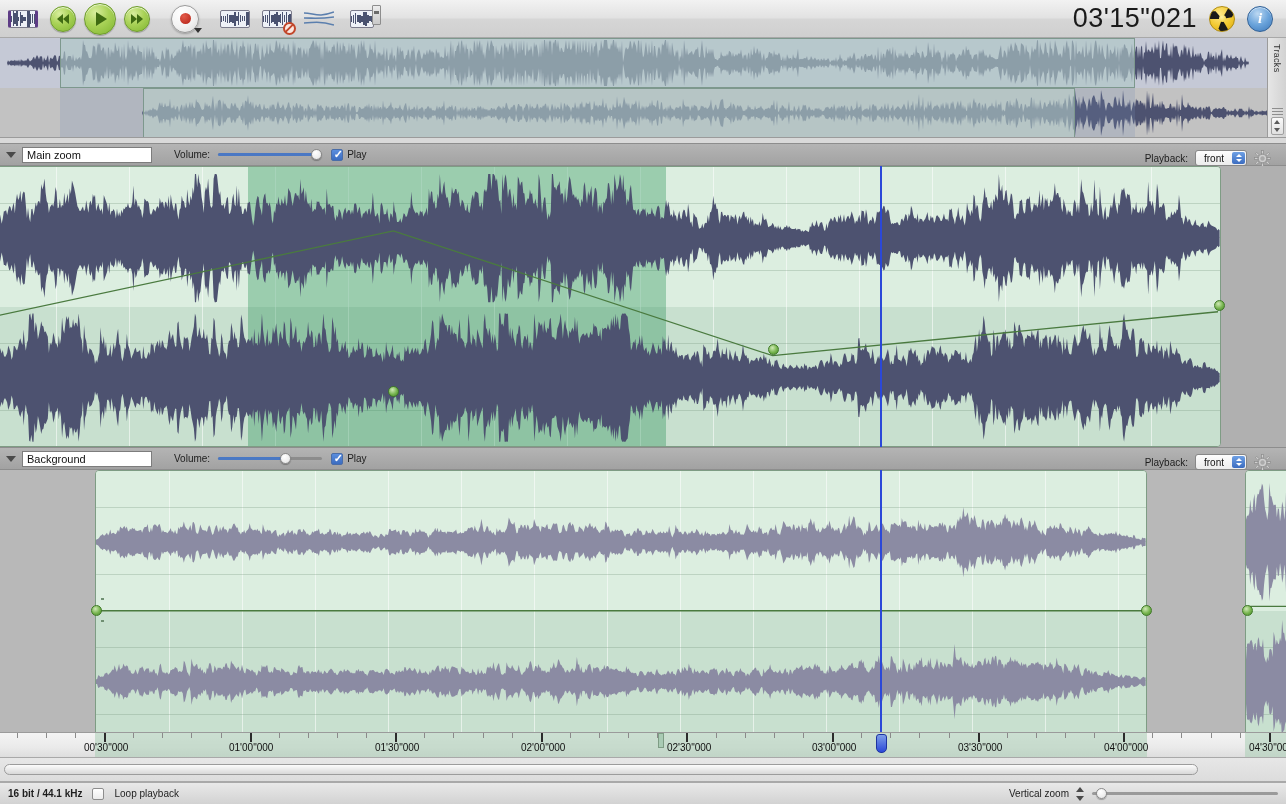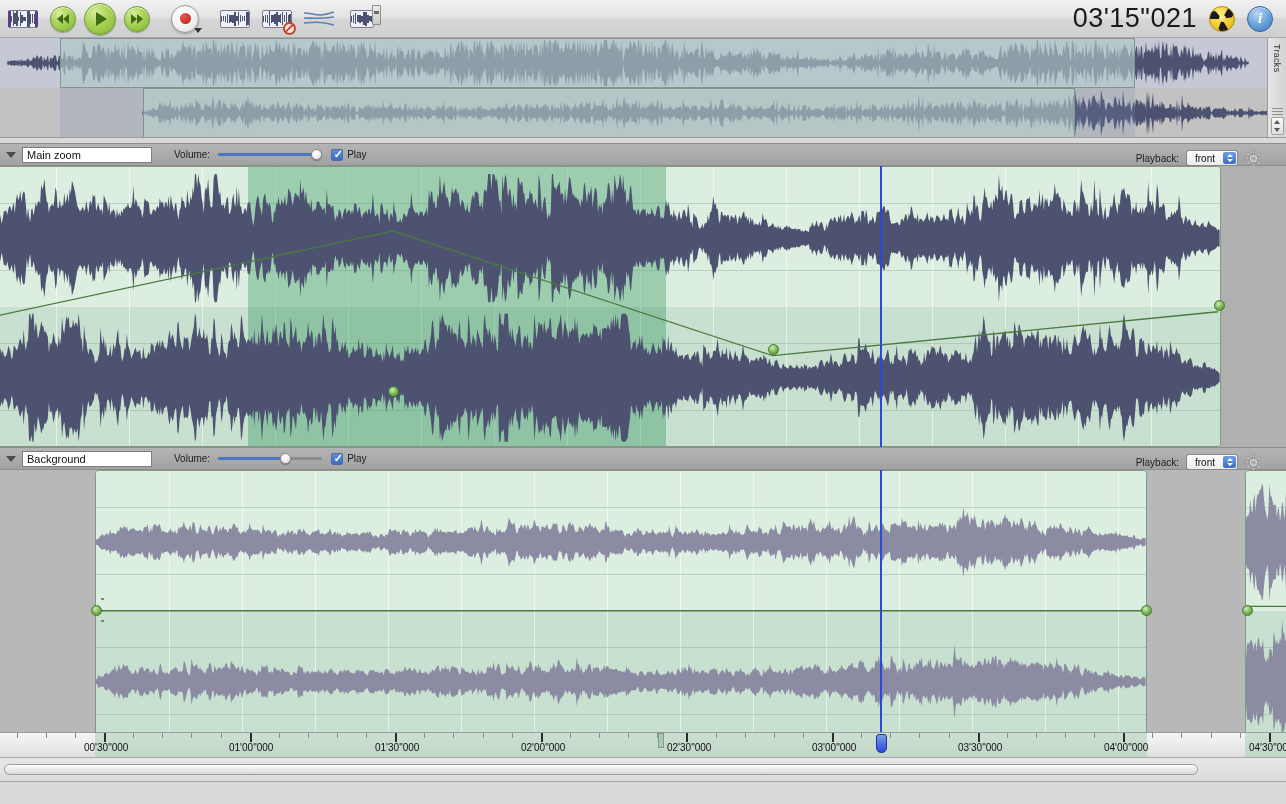--- a/index.html
+++ b/index.html
@@ -165,7 +165,7 @@
   .chk.off { background: linear-gradient(#ffffff,#ececec); border-color:#8d8d8d; }
   .chk.off:after { content:""; }
   .chk-label { font-size: 10px; color:#1d1d1d; }
-  .head-right { margin-left:auto; display:flex; align-items:center; gap:7px; padding-right:24px;margin-top:7px; }
+  .head-right { margin-left:auto; display:flex; align-items:center; gap:7px; padding-right:15px;margin-top:7px; }
   .pb-label { font-size:10px; color:#1d1d1d; }
   .popup {
     height:16px; min-width:52px; background: linear-gradient(#fdfdfd,#ececec);

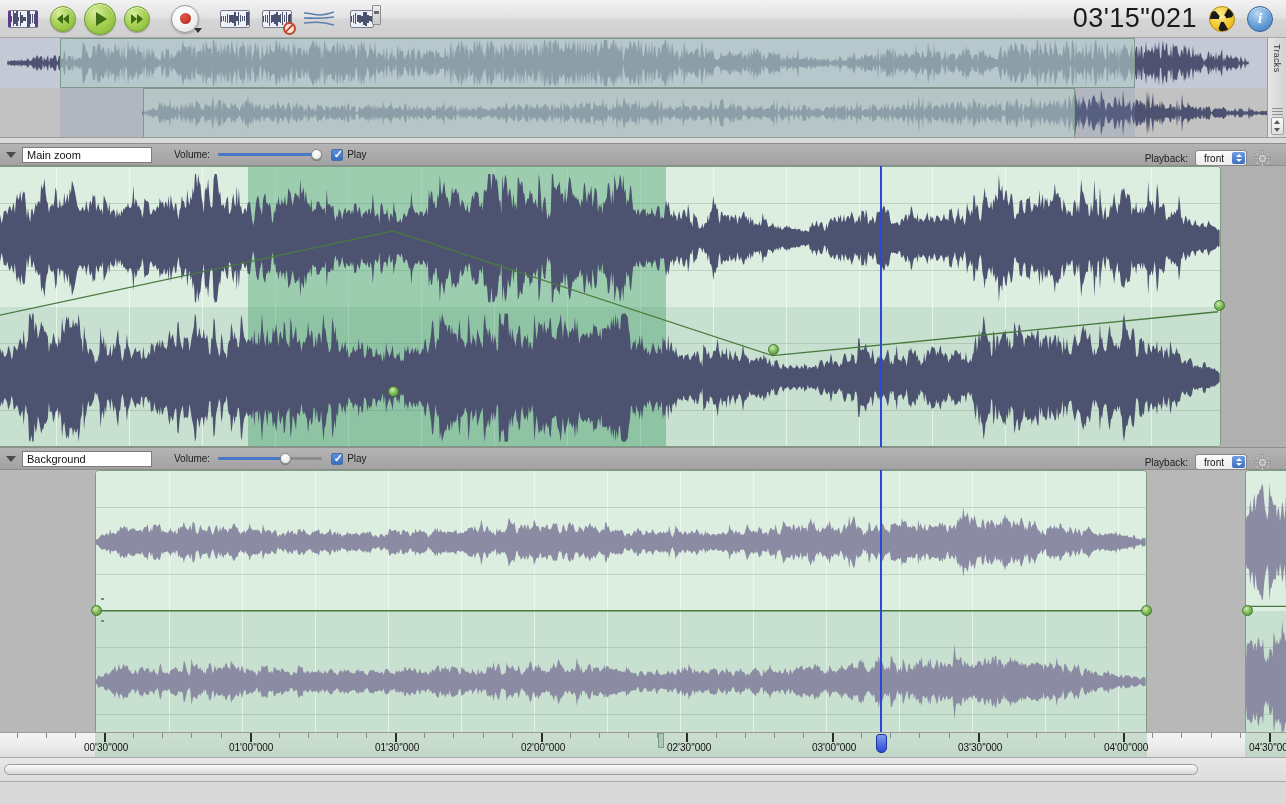--- a/index.html
+++ b/index.html
@@ -668,6 +668,22 @@
     <div class="thumb" style="left:4px; width:1194px;"></div>
   </div>
 
+  <div class="statusbar">
+    <span class="fmt">16 bit / 44.1 kHz</span>
+    <span class="chk off"></span>
+    <span>Loop playback</span>
+    <span class="sb-right">
+      <span>Vertical zoom</span>
+      <span class="vzoom-step">
+          <i class="up"></i>
+          <i class="dn"></i>
+        </span>
+      <span class="vzoom-slider">
+        <span class="slider-track" style="background:#9a9a9a;"></span>
+        <span class="slider-knob" id="vz-knob" style="left: 3.72px;"></span>
+      </span>
+    </span>
+  </div>
 
 </div>
 

